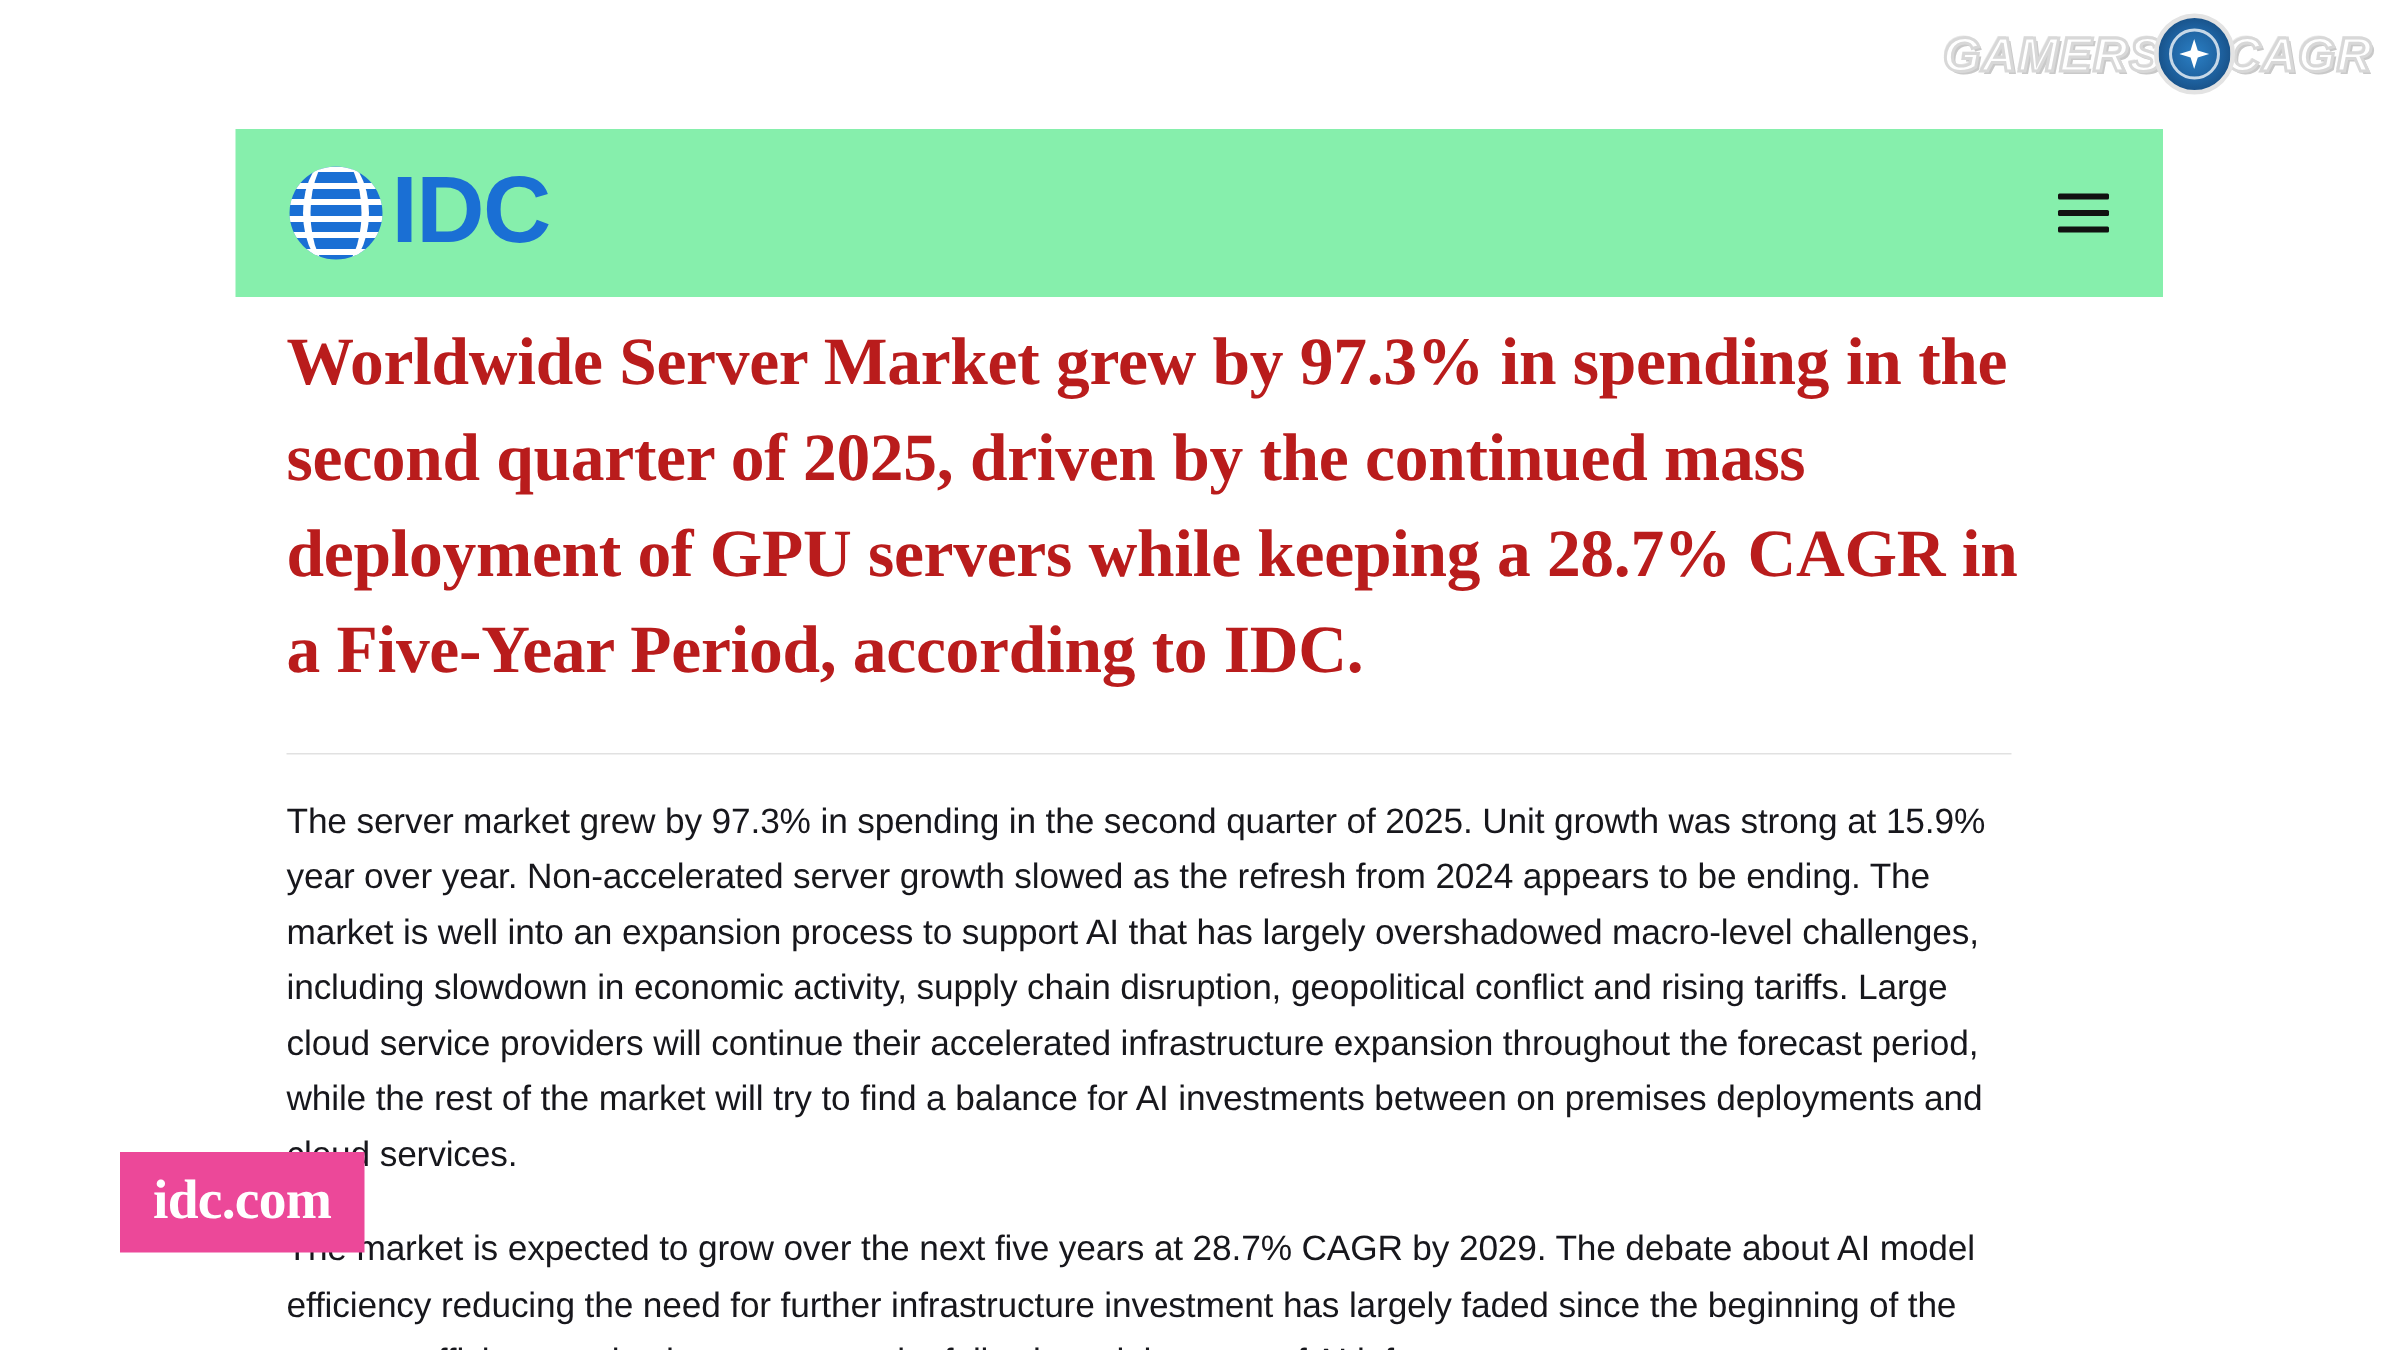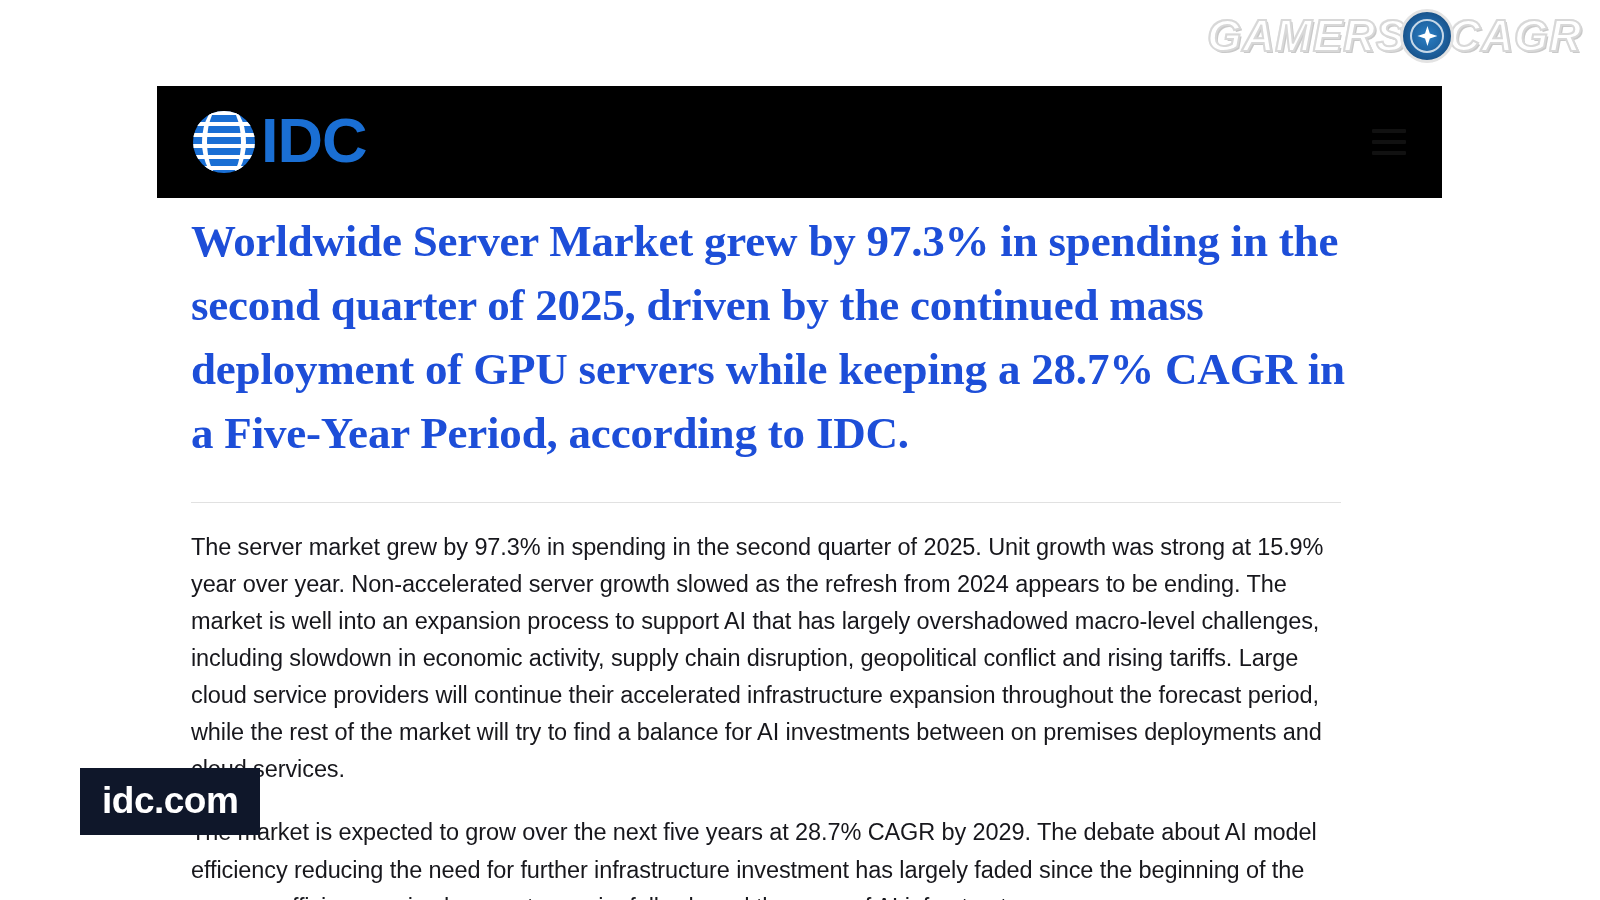--- a/index.html
+++ b/index.html
@@ -34,7 +34,7 @@
     font-family: "Liberation Sans", sans-serif;
     font-weight: bold;
     font-style: italic;
-    font-size: 44px;
+    font-size: 32px;
     letter-spacing: 1px;
     color: #ffffff;
     -webkit-text-stroke: 2px #d8d8d8;

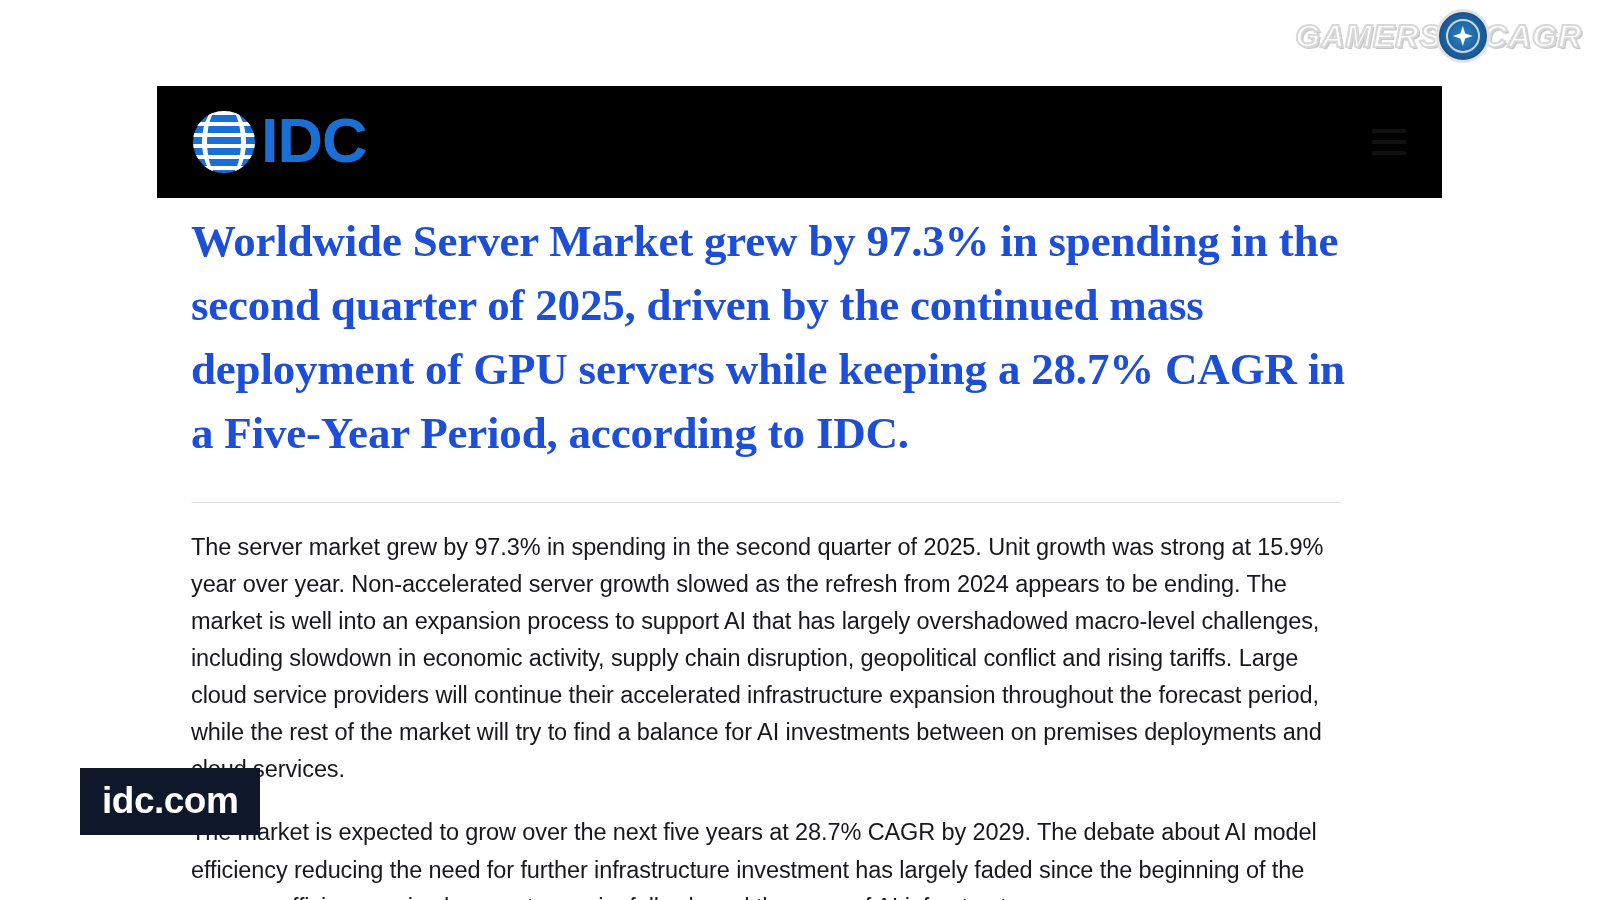--- a/index.html
+++ b/index.html
@@ -93,7 +93,7 @@
 
   .idc-header {
     height: 112px;
-    background: #000000;
+    background: #86efac;
     display: flex;
     align-items: center;
     justify-content: space-between;

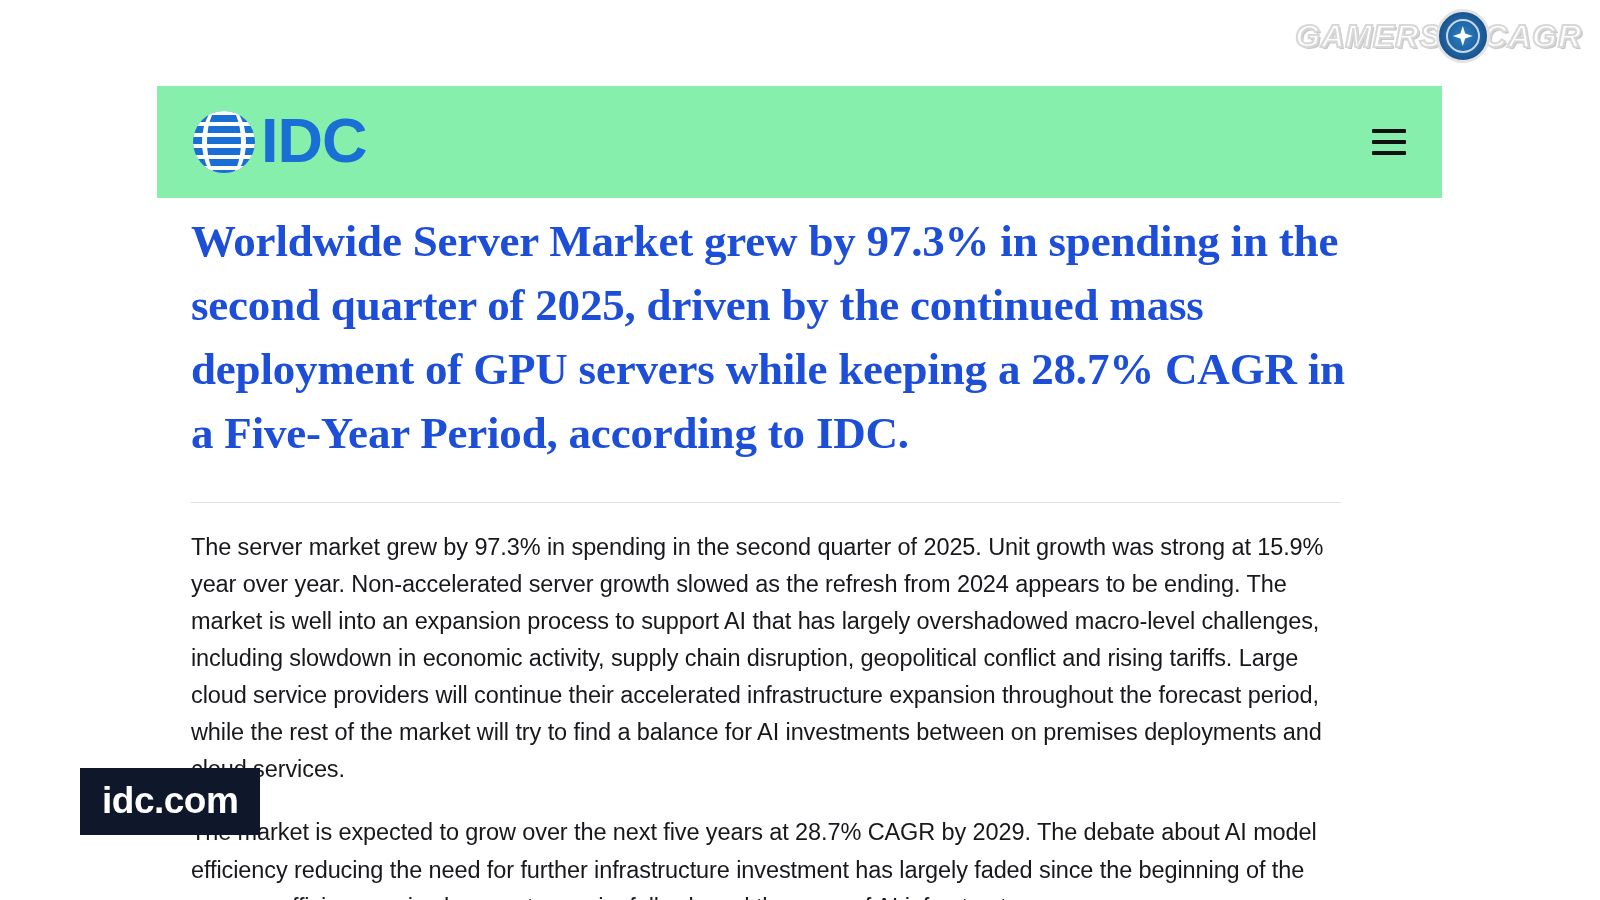--- a/index.html
+++ b/index.html
@@ -189,7 +189,7 @@
     font-family: "Liberation Serif", serif;
     font-size: 45px;
     line-height: 1.42;
-    color: #1d4ed8;
+    color: #b91c1c;
     margin: 12px 0 0 0;
     letter-spacing: -0.2px;
     max-width: 1160px;

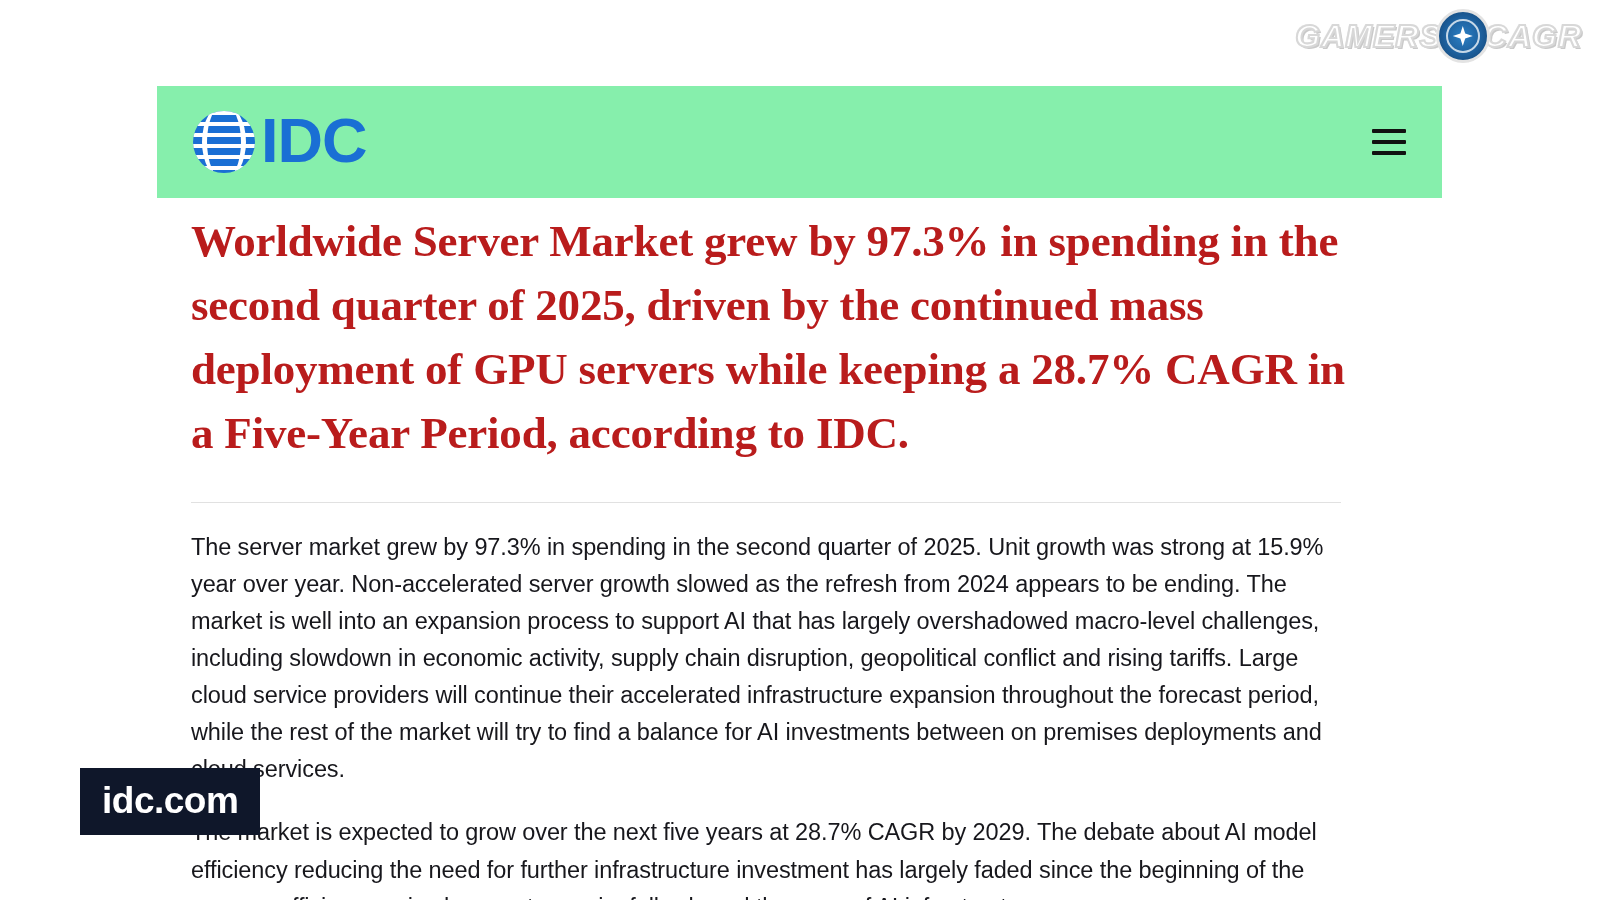--- a/index.html
+++ b/index.html
@@ -216,9 +216,9 @@
     position: absolute;
     left: 80px;
     top: 768px;
-    background: #0f172a;
+    background: #ec4899;
     color: #ffffff;
-    font-family: Liberation Sans, sans-serif;
+    font-family: Liberation Serif, serif;
     font-size: 37px;
     font-weight: 600;
     padding: 14px 22px 16px 22px;

